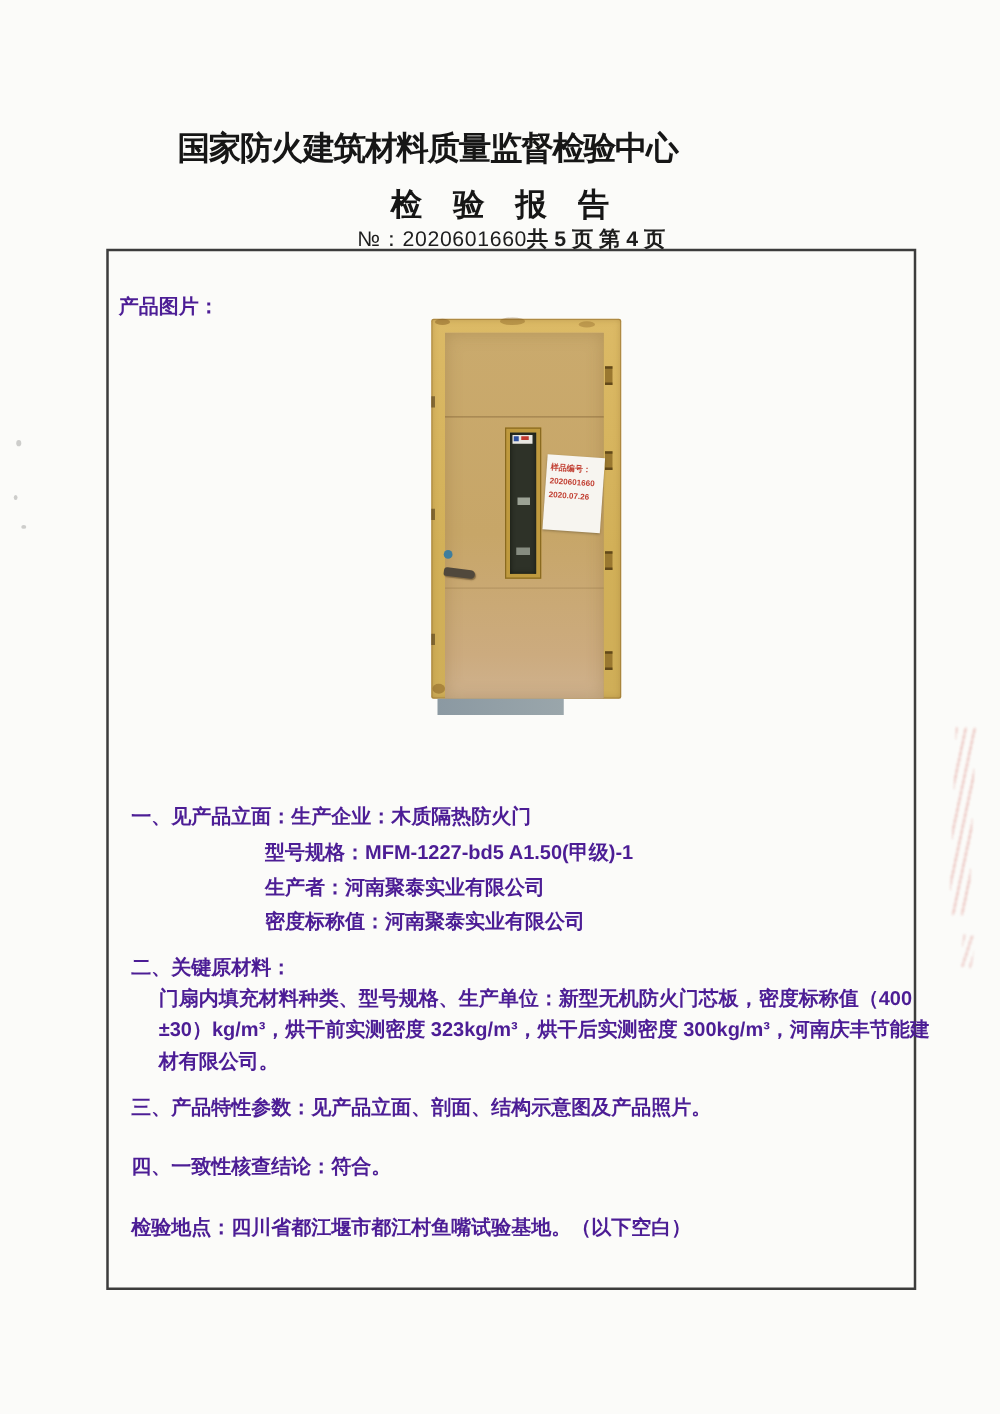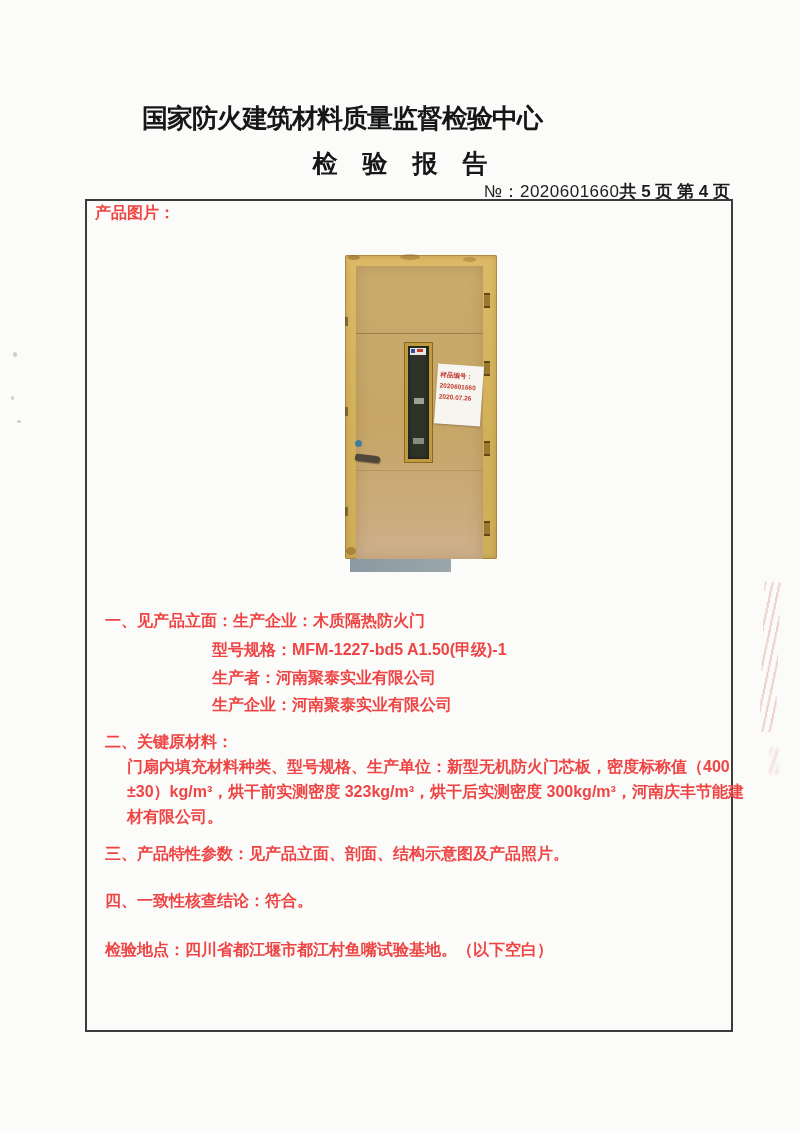--- a/index.html
+++ b/index.html
@@ -20,7 +20,7 @@
     font-size:25px;font-weight:700;letter-spacing:9px;text-indent:9px;color:#161616;
   }
   .header-row{
-    top:180px;left:88px;width:642px;display:flex;justify-content:flex-end;
+    top:180px;left:88px;width:642px;display:flex;justify-content:center;
     font-size:17px;
   }
   .report-no{font-weight:400;letter-spacing:.5px;}

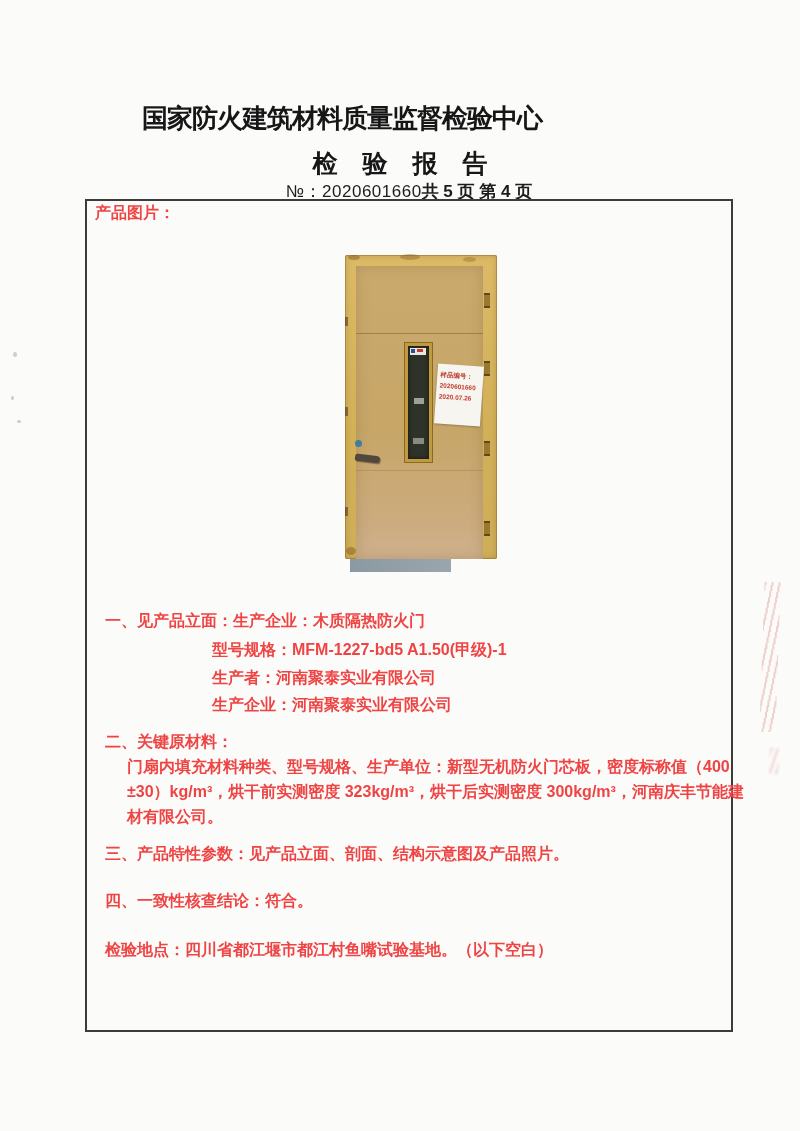--- a/index.html
+++ b/index.html
@@ -80,7 +80,7 @@
   .door-sill{left:5px;top:304px;width:101px;height:13px;
     background:linear-gradient(90deg,#8b99a2,#9aa6ab);}
   
-  .bl{font-size:16px;font-weight:600;white-space:nowrap;color:#ef4444;}
+  .bl{font-size:16px;font-weight:600;white-space:nowrap;color:#4c1d95;margin-top:32px;}
   .l-s1a{left:18px;top:410px;}
   .l-s1b{left:125px;top:439px;}
   .l-s1c{left:125px;top:467px;}

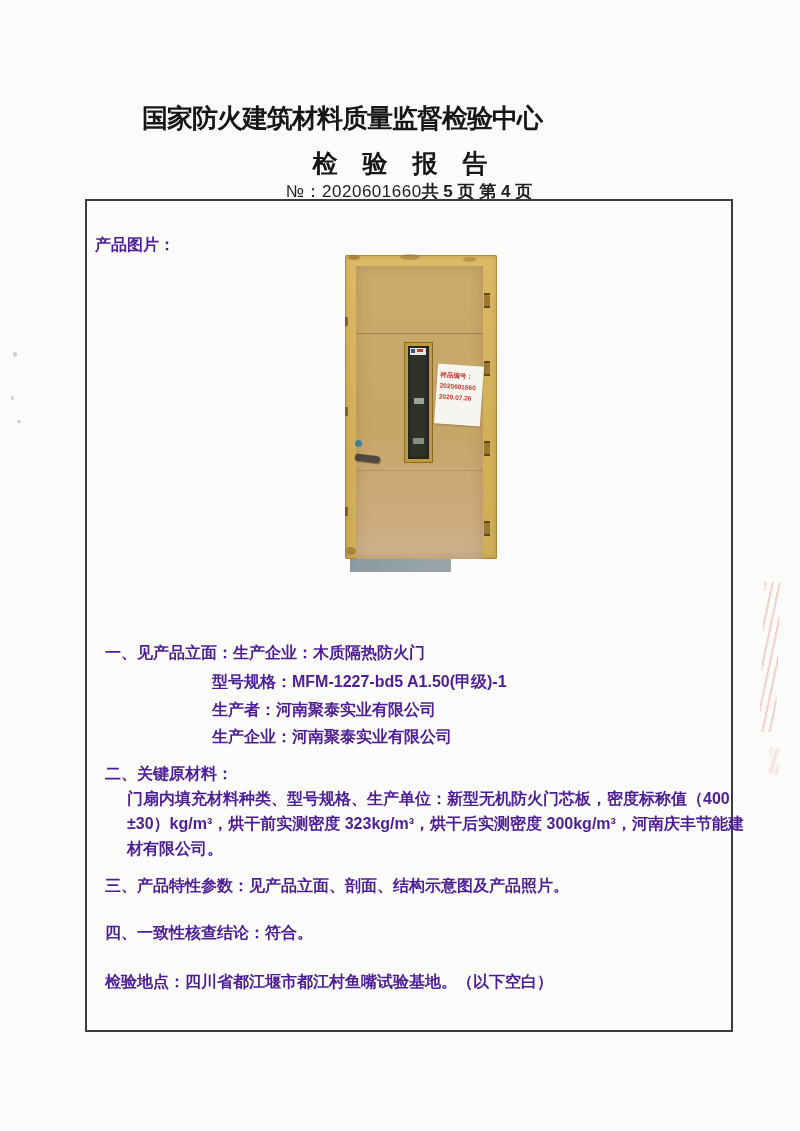--- a/index.html
+++ b/index.html
@@ -164,7 +164,7 @@
   <div class="abs bl l-s1a"><span>一、见产品立面：</span><span>生产企业：木质隔热防火门</span></div>
   <div class="abs bl l-s1b">型号规格：MFM-1227-bd5 A1.50(甲级)-1</div>
   <div class="abs bl l-s1c">生产者：河南聚泰实业有限公司</div>
-  <div class="abs bl l-s1d">生产企业：河南聚泰实业有限公司</div>
+  <div class="abs bl l-s1d">密度标称值：河南聚泰实业有限公司</div>
 
   <div class="abs bl l-s2t">二、关键原材料：</div>
   <div class="abs bl l-s2a">门扇内填充材料种类、型号规格、生产单位：新型无机防火门芯板，密度标称值（400</div>

